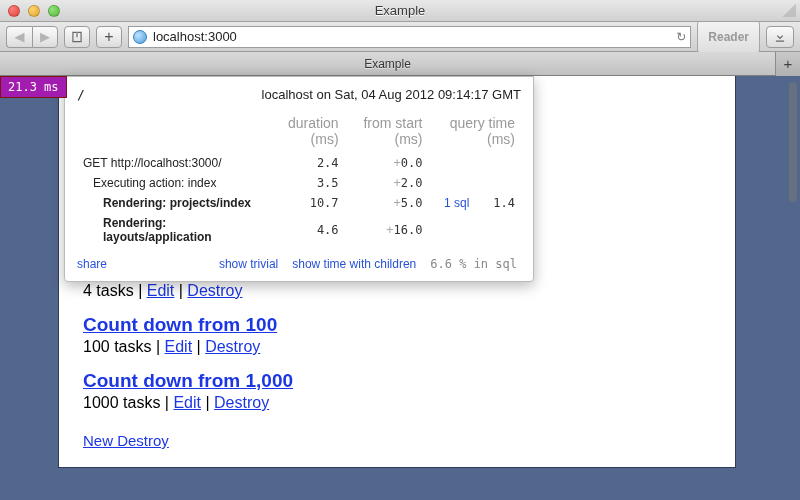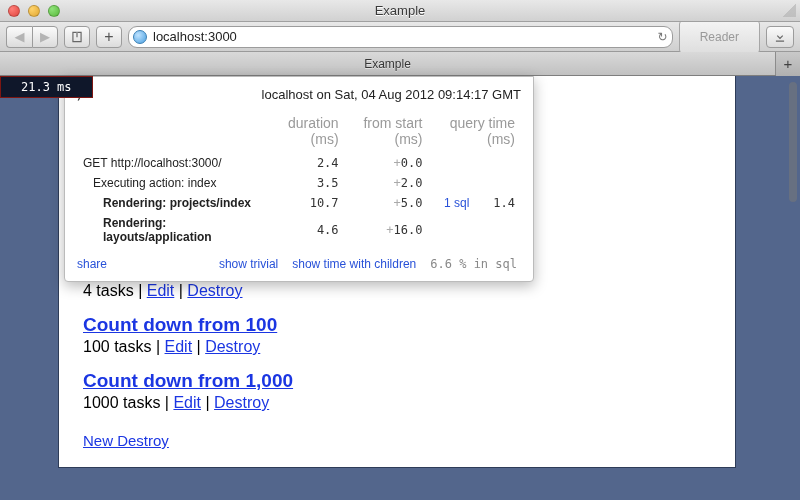--- a/index.html
+++ b/index.html
@@ -22,7 +22,7 @@
 .navgroup { display: flex; }
 .navgroup .tbtn:first-child { border-radius: 4px 0 0 4px; border-right: none; }
 .navgroup .tbtn:last-child { border-radius: 0 4px 4px 0; }
-.urlbar { flex: 1; height: 22px; background: #fff; border: 1px solid #9c9c9c; border-radius: 9px; display: flex; align-items: center; padding: 0 4px; gap: 6px; font-size: 13px; }
+.urlbar { flex: 1; height: 22px; background: #fff; border: 1px solid #9c9c9c; border-radius: 0; display: flex; align-items: center; padding: 0 4px; gap: 6px; font-size: 13px; }
 .globe { width: 14px; height: 14px; border-radius: 50%; background: radial-gradient(circle at 35% 35%, #bfe3ff, #4a9fe0); border: 1px solid #3a80b5; }
 .urltext { flex: 1; color: #222; }
 .reload { color: #777; font-size: 12px; }

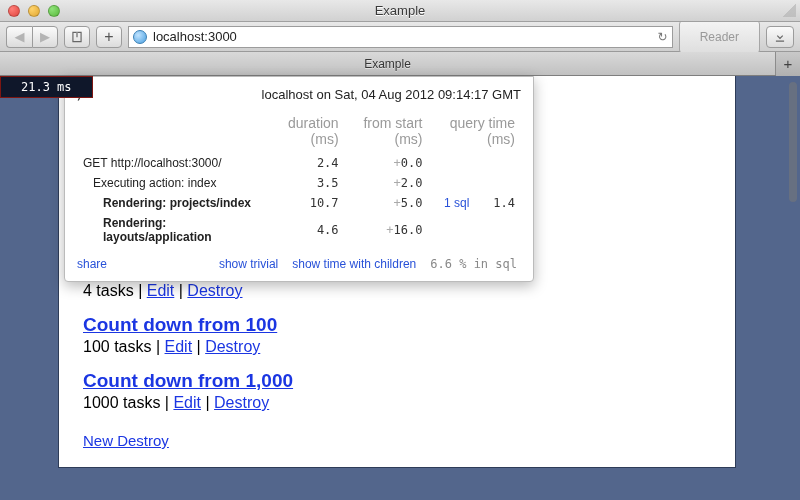--- a/index.html
+++ b/index.html
@@ -26,7 +26,7 @@
 .globe { width: 14px; height: 14px; border-radius: 50%; background: radial-gradient(circle at 35% 35%, #bfe3ff, #4a9fe0); border: 1px solid #3a80b5; }
 .urltext { flex: 1; color: #222; }
 .reload { color: #777; font-size: 12px; }
-.reader { height: 34px; padding: 0 20px; background: linear-gradient(#f4f4f4, #dedede); border: 1px solid #a6a6a6; border-radius: 4px; color: #999; font-size: 12px; display: flex; align-items: center; }
+.reader { height: 34px; padding: 0 10px; background: linear-gradient(#f4f4f4, #dedede); border: 1px solid #a6a6a6; border-radius: 4px; color: #999; font-size: 12px; display: flex; align-items: center; font-weight: bold; }
 .dl { height: 22px; width: 28px; }
 
 

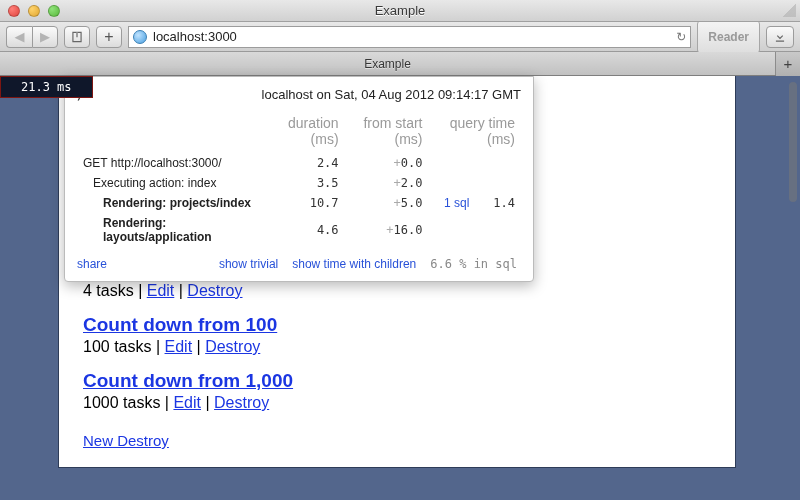--- a/index.html
+++ b/index.html
@@ -47,7 +47,7 @@
 .pagebody .newlink { font-size: 15px; display: inline-block; margin-top: 6px; }
 
 
-.mp-badge { position: absolute; left: 0; top: 76px; background: #0f172a; color: #fff; font: 12px/1 Menlo, Consolas, monospace; padding: 4px 20px; border: 1px solid #7d1612; z-index: 5; }
+.mp-badge { position: absolute; left: 0; top: 76px; background: #a21caf; color: #fff; font: 12px/1 Menlo, Consolas, monospace; padding: 4px 7px; border: 1px solid #7d1612; z-index: 5; }
 
 
 .mp-panel { position: absolute; left: 64px; top: 76px; width: 470px; background: #fff; border: 1px solid #bbb; box-shadow: 0 4px 14px rgba(0,0,0,.28); border-radius: 0 0 4px 4px; font-size: 13px; color: #444; z-index: 4; padding: 8px 12px 8px 12px; }

